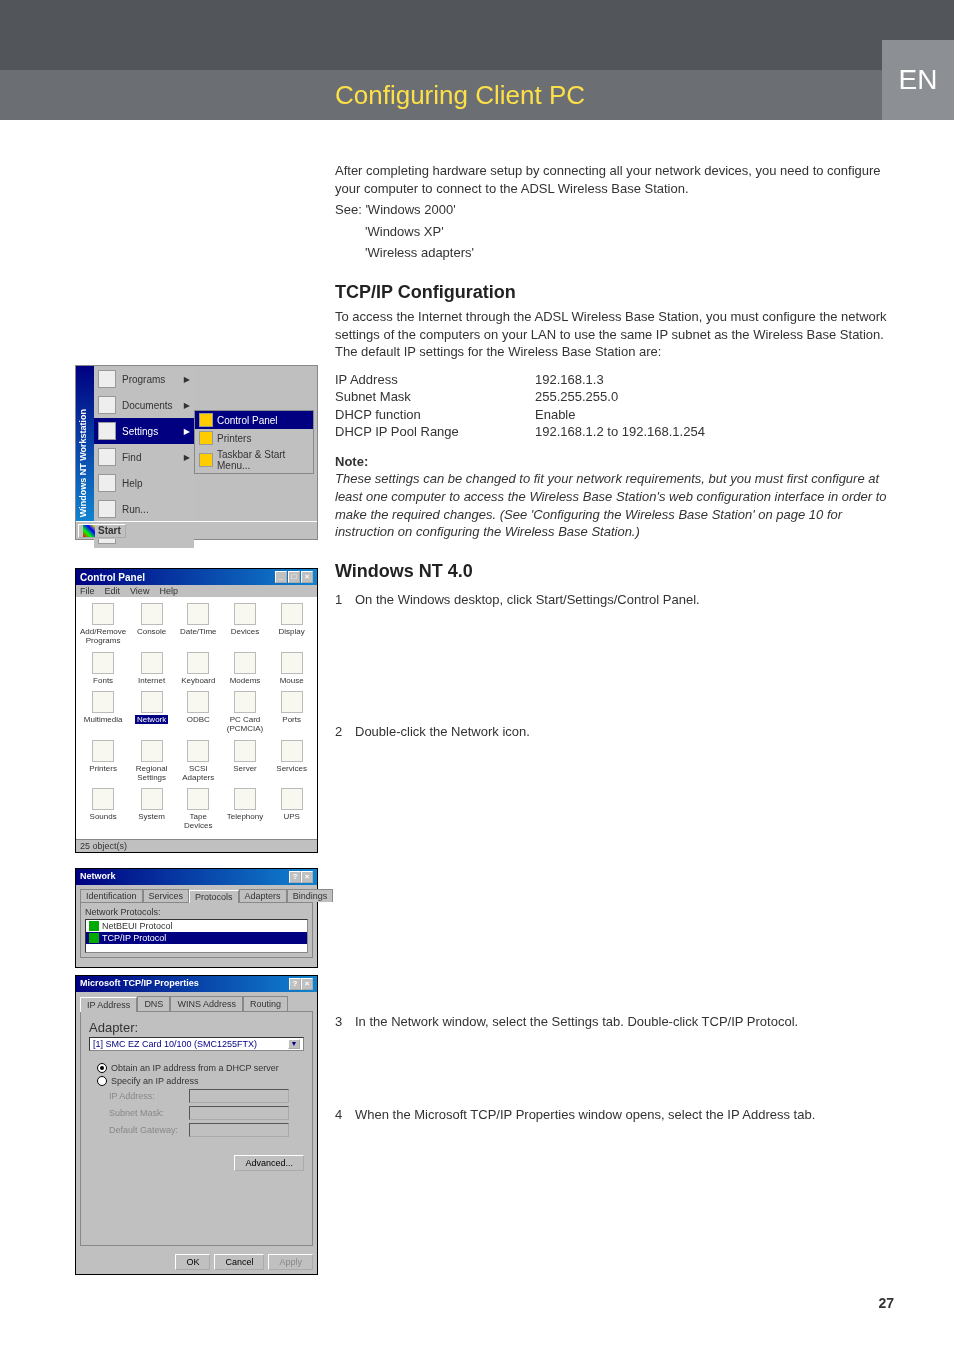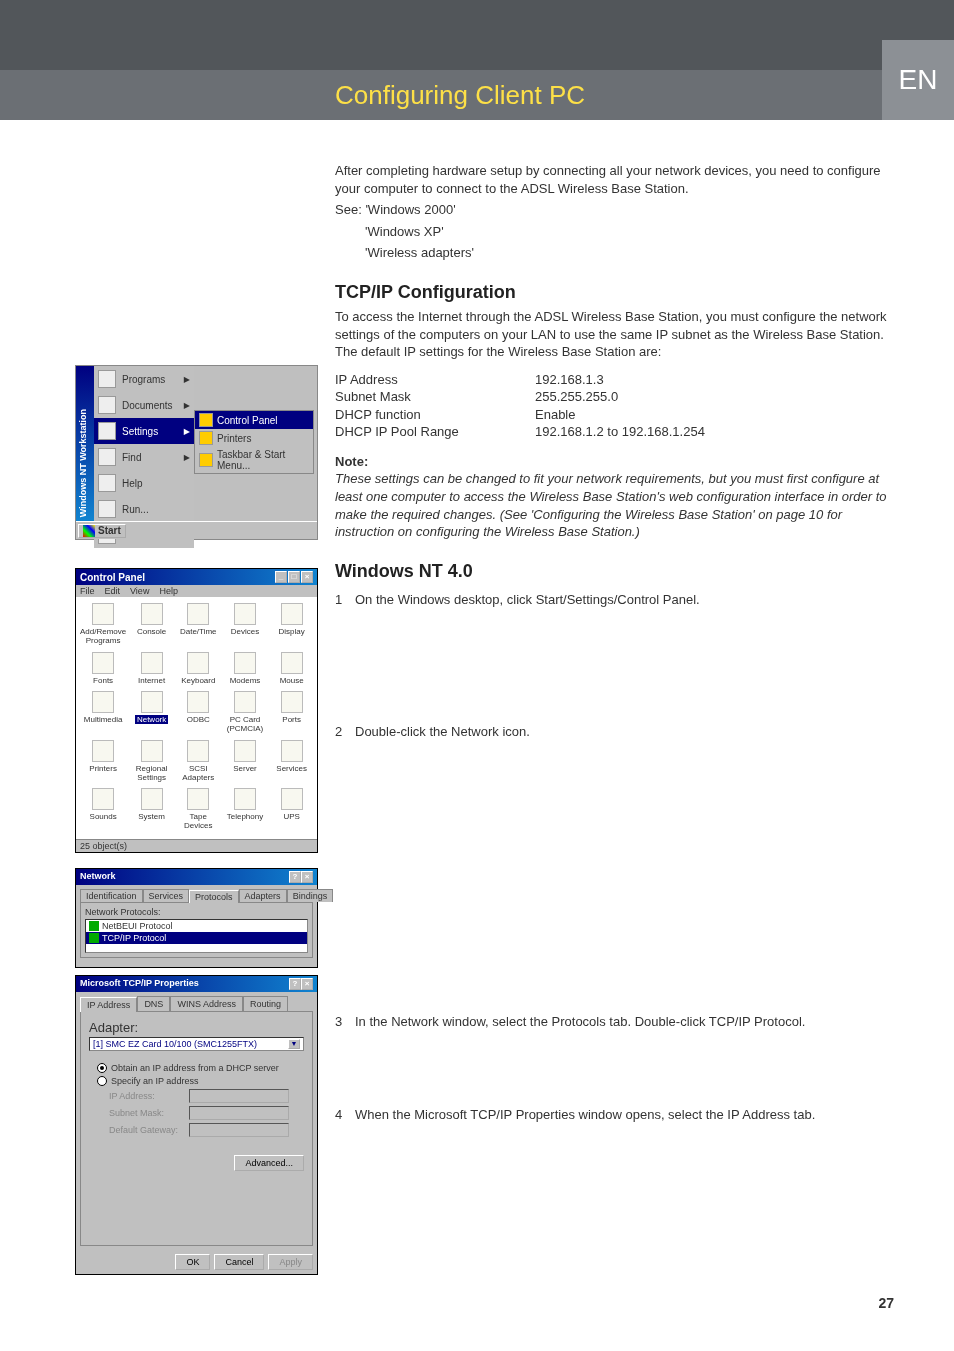--- a/index.html
+++ b/index.html
@@ -416,7 +416,7 @@
 
   <div class="step" style="margin-top:272px">
     <div class="step-num">3</div>
-    <div class="step-body">In the Network window, select the Protocols tab. Double-click TCP/IP Protocol.</div>
+    <div class="step-body">In the Network window, select the Settings tab. Double-click TCP/IP Protocol.</div>
   </div>
 
   <div class="step" style="margin-top:75px">

